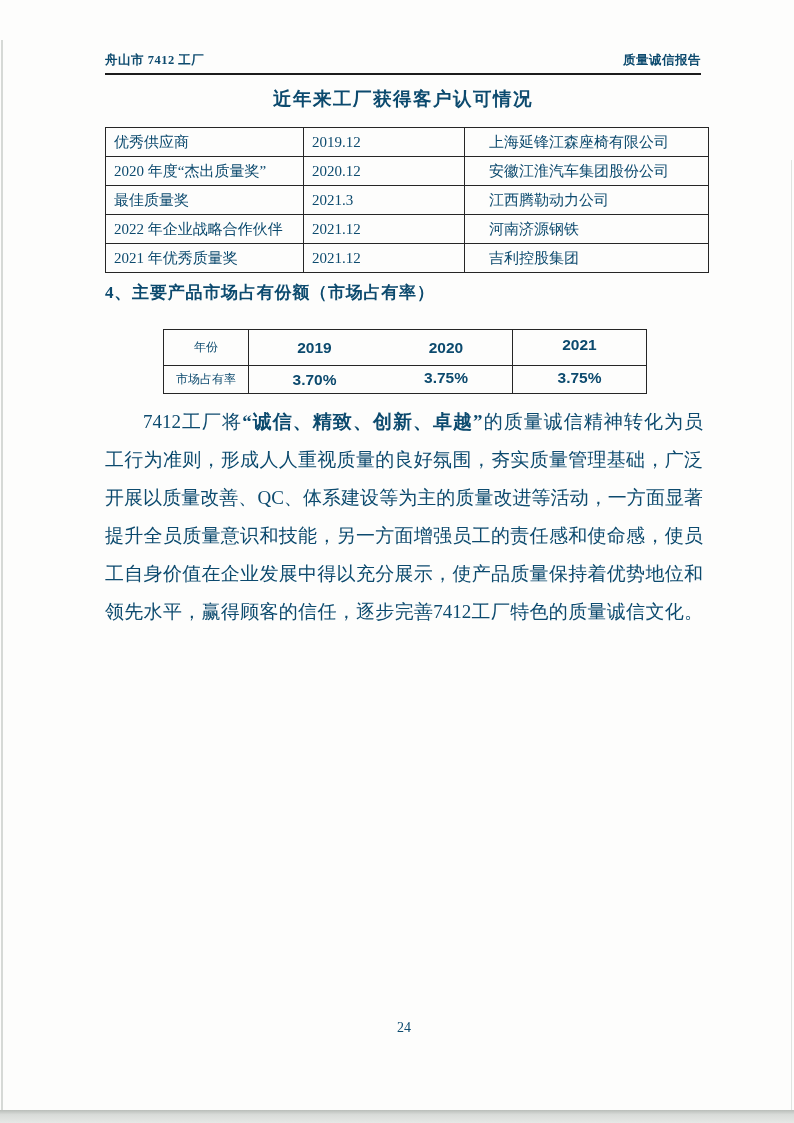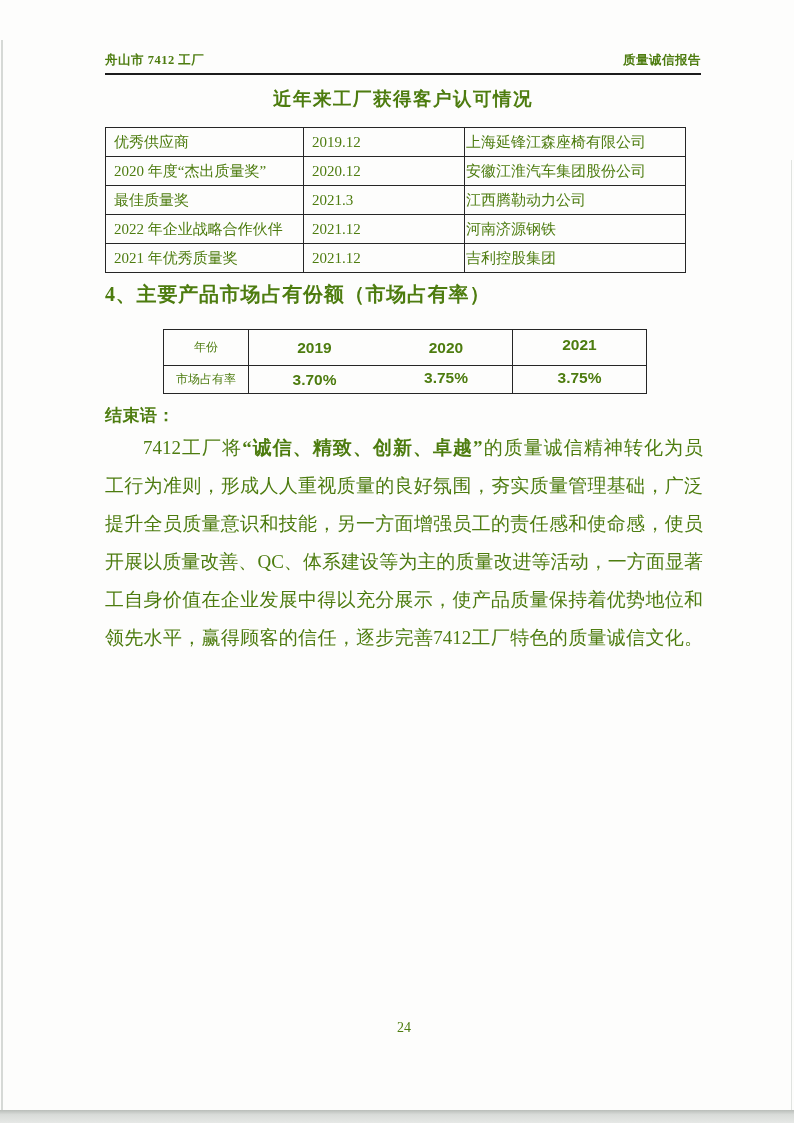--- a/index.html
+++ b/index.html
@@ -6,7 +6,7 @@
   body{background:#ffffff;}
   .page{
     position:relative;width:794px;height:1123px;overflow:hidden;
-    background:#fdfdfc;color:#4d7c0f;
+    background:#fdfdfc;color:#0c4a6e;
     font-family:"Liberation Serif","DejaVu Serif",serif;
   }
   

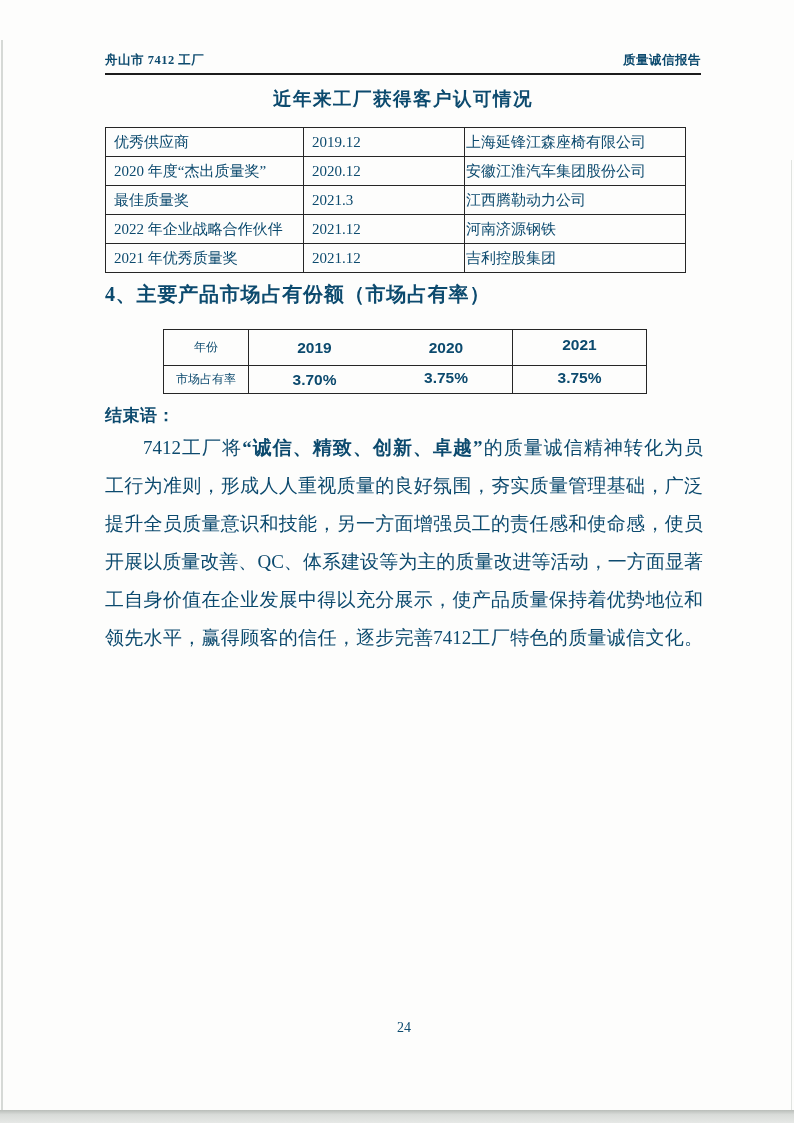--- a/index.html
+++ b/index.html
@@ -29,7 +29,7 @@
     padding:0 0 0 8px;vertical-align:middle;white-space:nowrap;}
   .t1 .c1{width:189px;}
   .t1 .c2{width:152px;}
-  .t1 .c3{width:219px;padding-left:1px;}
+  .t1 .c3{width:219px;padding-left:24px;}
   
   .sec-heading{position:absolute;top:281px;left:105px;
     font-size:20px;font-weight:700;letter-spacing:.8px;}

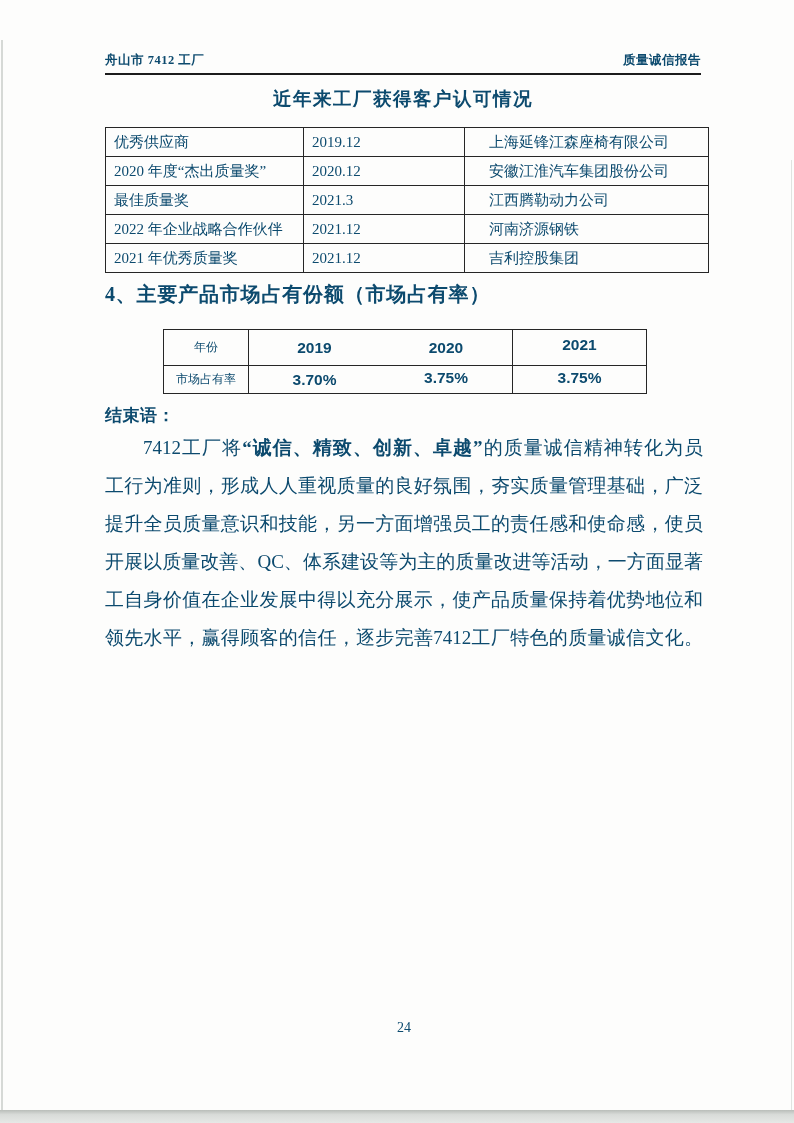--- a/index.html
+++ b/index.html
@@ -32,7 +32,7 @@
   .t1 .c3{width:219px;padding-left:24px;}
   
   .sec-heading{position:absolute;top:281px;left:105px;
-    font-size:20px;font-weight:700;letter-spacing:.8px;}
+    font-size:17px;font-weight:700;letter-spacing:.8px;}
   
   .t2{position:absolute;top:329px;left:163px;}
   .t2 th,.t2 td{border:1.5px solid #262626;text-align:center;vertical-align:middle;}

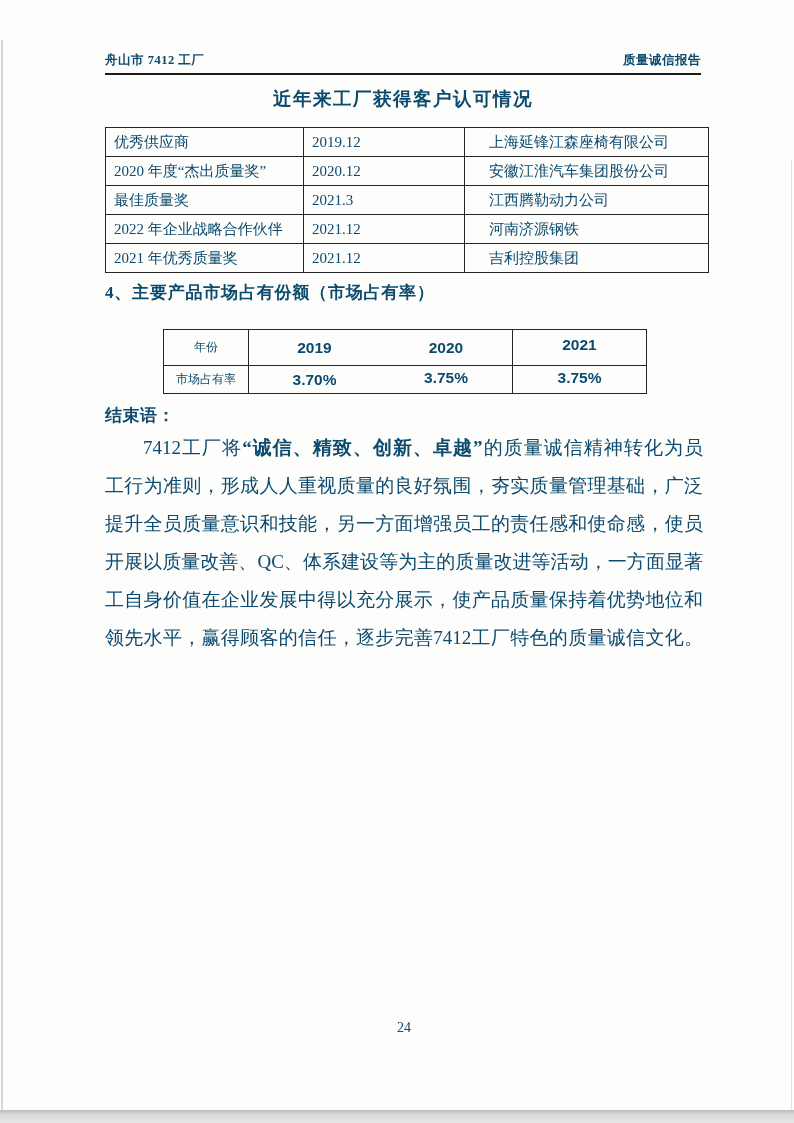--- a/index.html
+++ b/index.html
@@ -128,7 +128,6 @@
   </table>
 
   <div class="conclusion">
-    <div class="conc-heading">结束语：</div>
     <div class="para">
       <div class="body-line indent">
         <span>7412工厂将</span><span class="bold">“诚信、精致、创新、卓越”</span><span>的质量诚信精神转化为员</span>

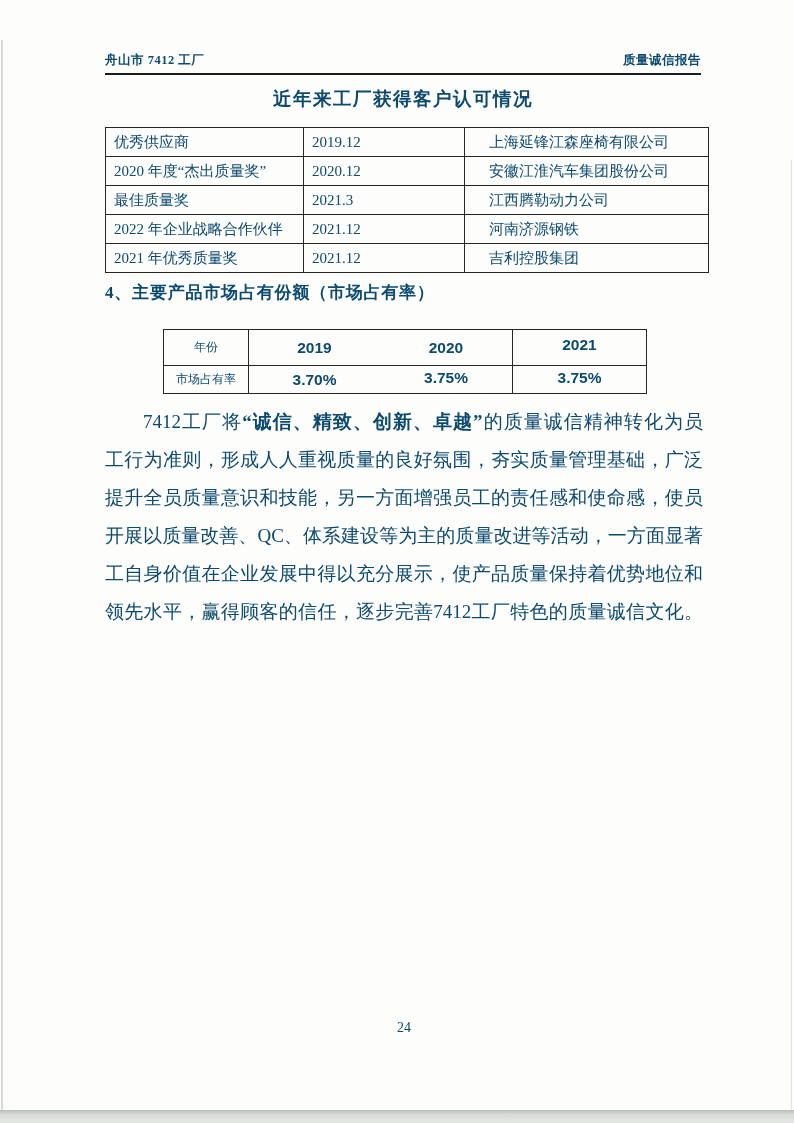--- a/index.html
+++ b/index.html
@@ -133,8 +133,8 @@
         <span>7412工厂将</span><span class="bold">“诚信、精致、创新、卓越”</span><span>的质量诚信精神转化为员</span>
       </div>
       <div class="body-line">工行为准则，形成人人重视质量的良好氛围，夯实质量管理基础，广泛</div>
+      <div class="body-line">开展以质量改善、QC、体系建设等为主的质量改进等活动，一方面显著</div>
       <div class="body-line">提升全员质量意识和技能，另一方面增强员工的责任感和使命感，使员</div>
-      <div class="body-line">开展以质量改善、QC、体系建设等为主的质量改进等活动，一方面显著</div>
       <div class="body-line">工自身价值在企业发展中得以充分展示，使产品质量保持着优势地位和</div>
       <div class="body-line">领先水平，赢得顾客的信任，逐步完善7412工厂特色的质量诚信文化。</div>
     </div>

